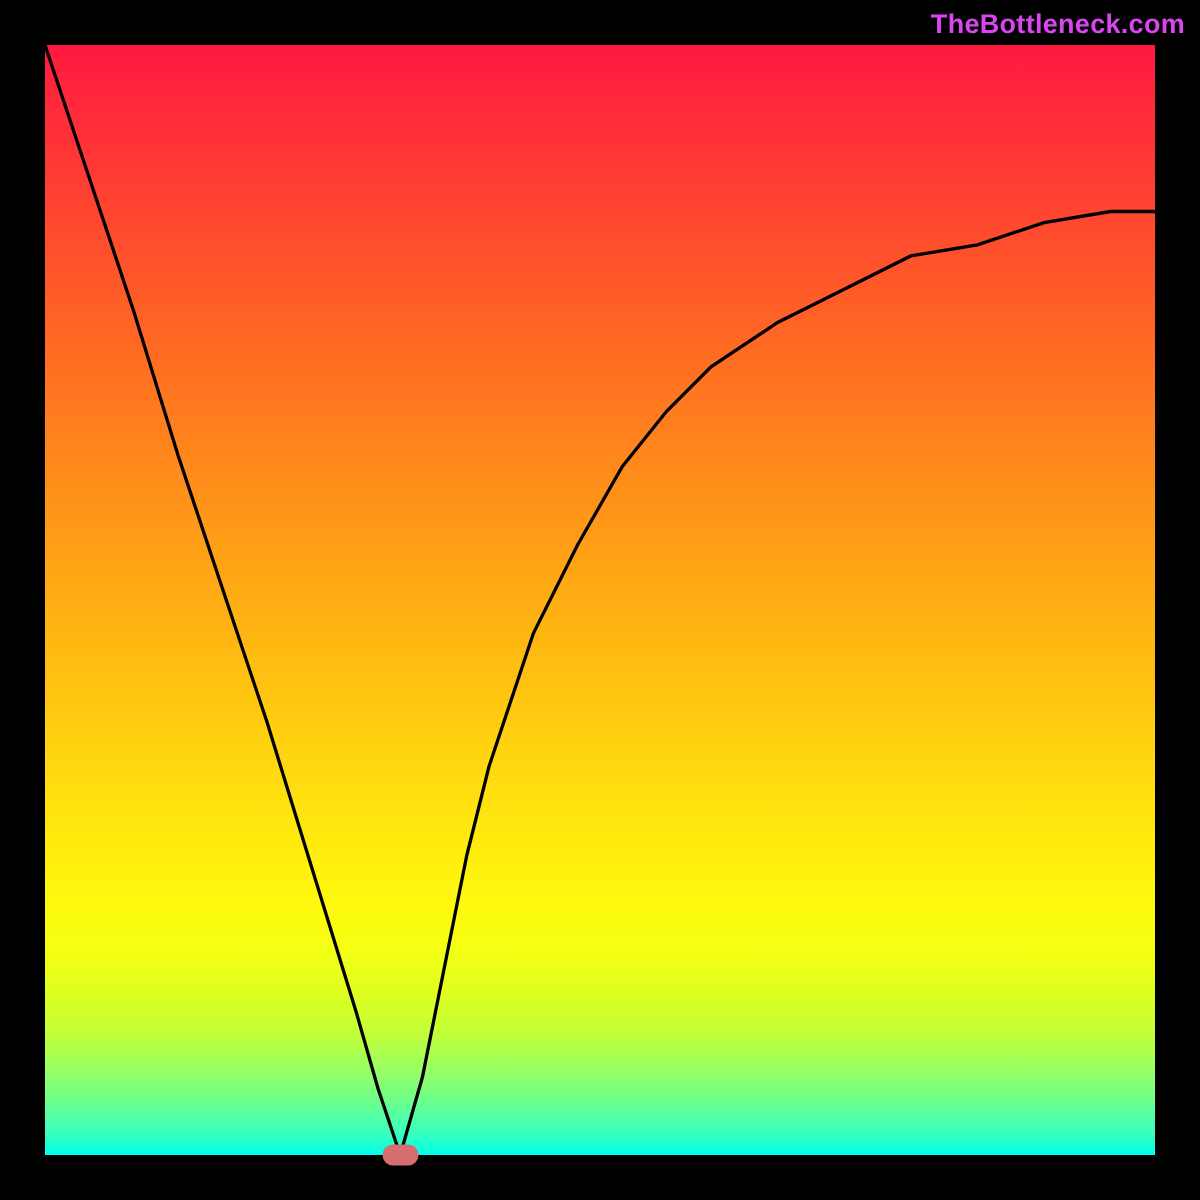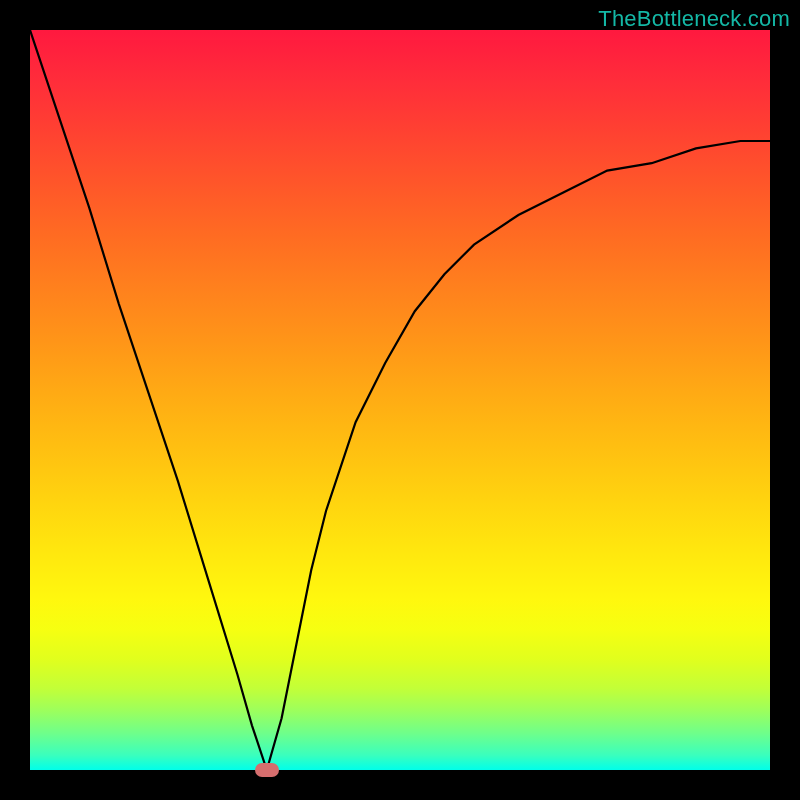--- a/index.html
+++ b/index.html
@@ -55,9 +55,9 @@
     position: absolute;
     top: 6px;
     right: 10px;
-    color: #14b8a6;
-    font-size: 22px;
-    font-weight: 400;
+    color: #d946ef;
+    font-size: 18px;
+    font-weight: 700;
     z-index: 10;
     letter-spacing: 0.2px;
   }

